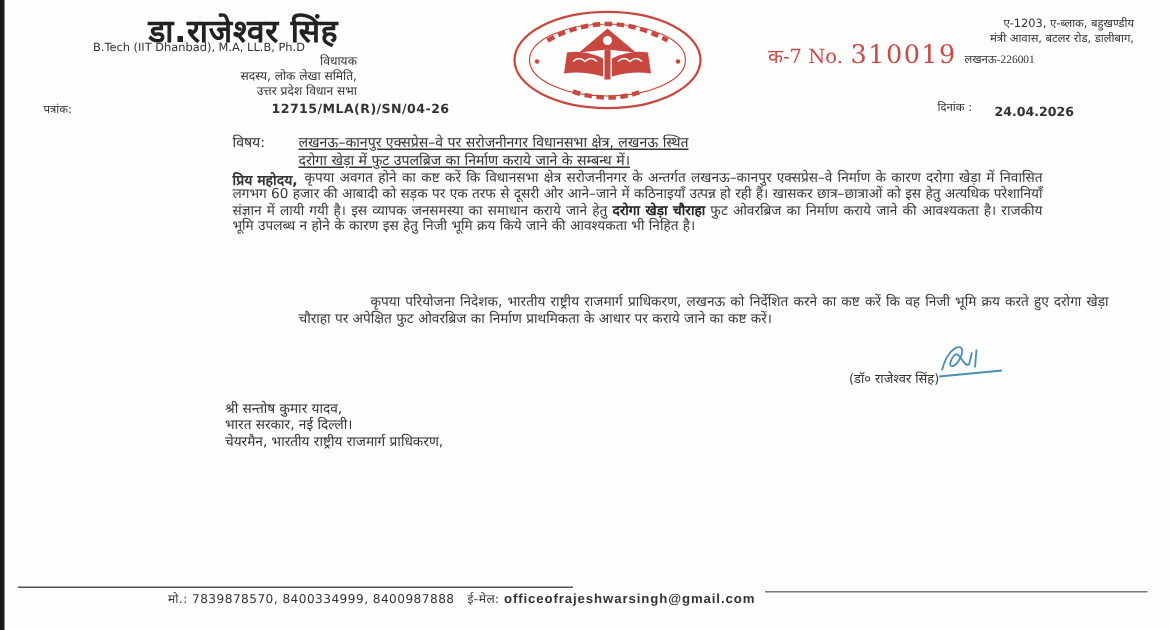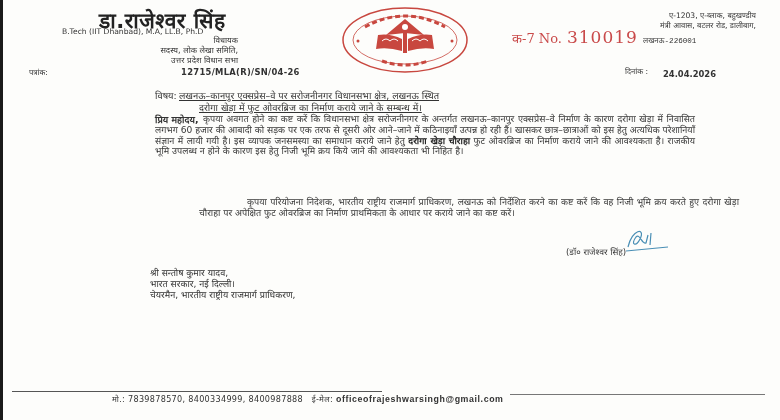--- a/index.html
+++ b/index.html
@@ -22,7 +22,7 @@
     .serial { left:512px; top:27px; font-family:"DejaVu Serif", serif; color:#c94a4a; }
     .serial .pre { font-size:13px; }
     .serial .num { font-size:17px; letter-spacing:1px; }
-    .serial .city { font-size:7.6px; color:#333; font-family:Liberation Mono, monospace; }
+    .serial .city { font-size:7.6px; color:#333; font-family:Liberation Serif, serif; }
 
     .ref-label { left:29px; top:67px; font-size:7.6px; color:#333; }
     .ref-val { left:181px; top:67px; font-size:8.4px; font-weight:bold; color:#333; letter-spacing:0.3px; }

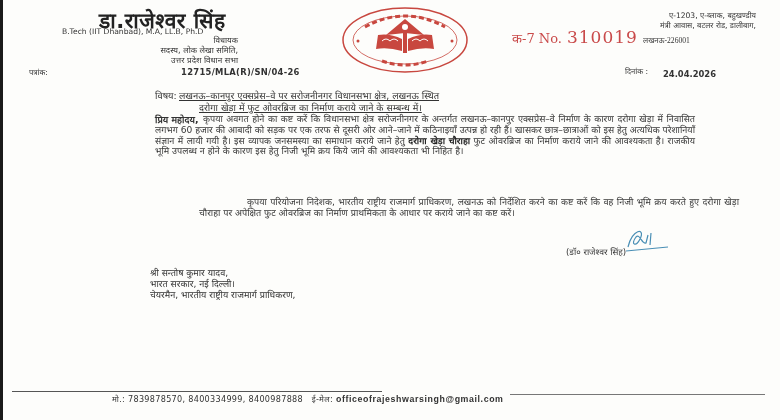--- a/index.html
+++ b/index.html
@@ -30,7 +30,7 @@
     .date-val { left:663px; top:69px; font-size:8.4px; font-weight:bold; color:#333; }
 
     .subject { left:155px; top:90px; font-size:9.4px; line-height:11.8px; color:#333; }
-    .subject .lbl { display:inline-block; width:24px; }
+    .subject .lbl { display:inline-block; width:44px; }
     .subject .ul { text-decoration:underline; }
     .subject .indent { padding-left:44px; }
 

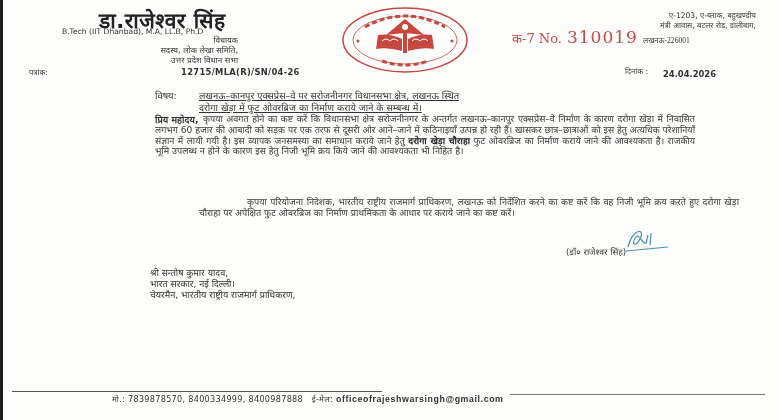--- a/index.html
+++ b/index.html
@@ -101,7 +101,7 @@
 
 <div class="abs subject">
   <div><span class="lbl">विषय:</span><span class="ul">लखनऊ–कानपुर एक्सप्रेस–वे पर सरोजनीनगर विधानसभा क्षेत्र, लखनऊ स्थित</span></div>
-  <div class="indent"><span class="ul">दरोगा खेड़ा में फुट ओवरब्रिज का निर्माण कराये जाने के सम्बन्ध में।</span></div>
+  <div class="indent"><span class="ul">दरोगा खेड़ा में फुट उपलब्रिज का निर्माण कराये जाने के सम्बन्ध में।</span></div>
 </div>
 
 <div class="abs salutation">प्रिय महोदय,</div>

